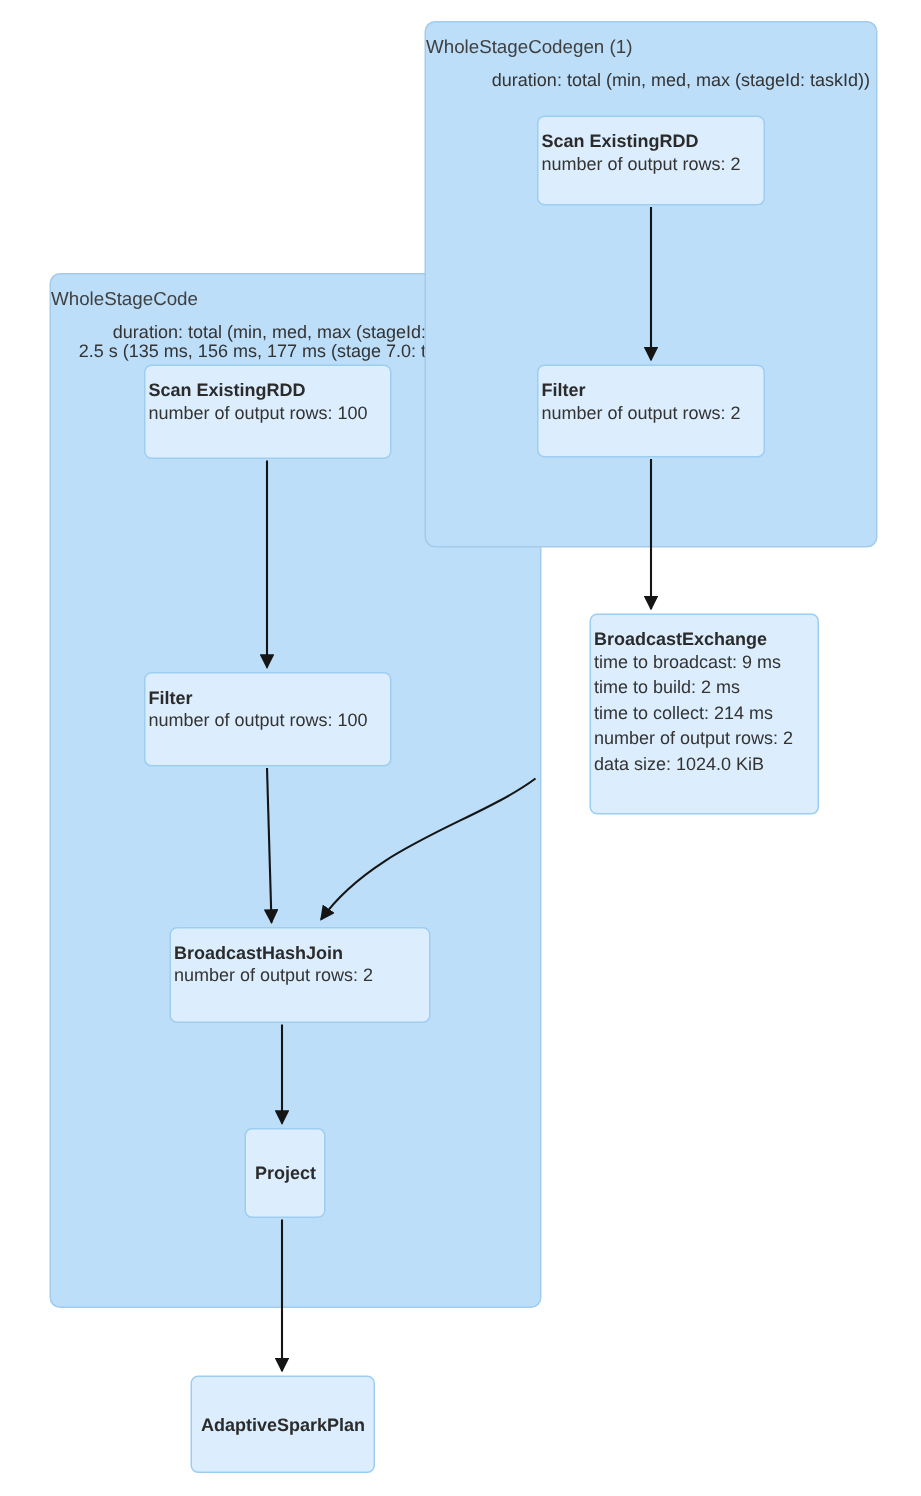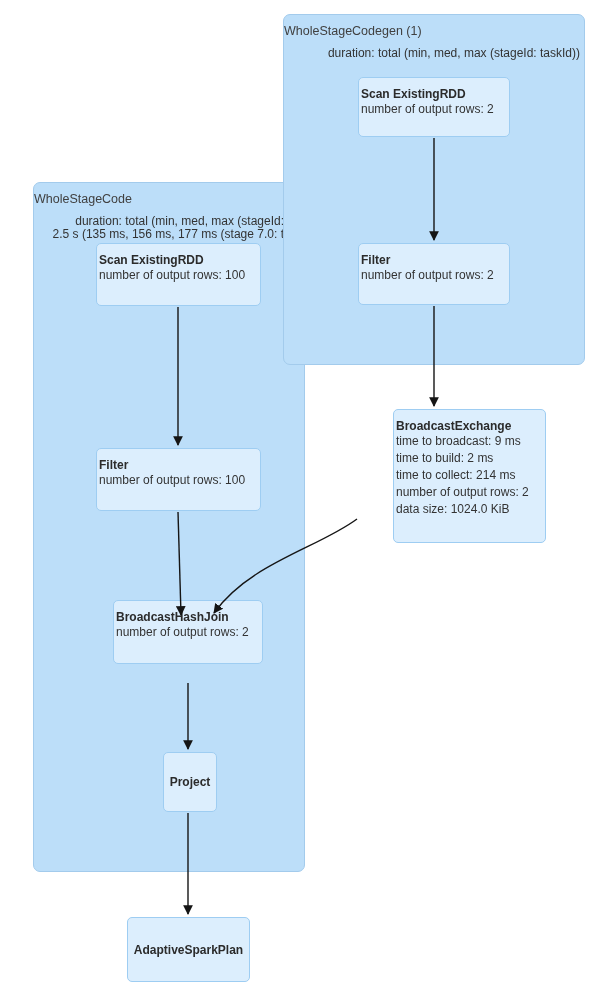--- a/index.html
+++ b/index.html
@@ -22,7 +22,7 @@
     border:1px solid var(--cluster-border);border-radius:7px;
     box-sizing:border-box;
   }
-  .cluster-left{left:33px;top:182px;width:272px;height:690px;z-index:1;padding-left:44px;}
+  .cluster-left{left:33px;top:182px;width:328px;height:690px;z-index:1;padding-left:44px;}
   .cluster-right{left:283px;top:14px;width:302px;height:351px;z-index:2;}
   .cluster-title{
     position:absolute;top:9px;font-weight:normal;font-size:12.5px;

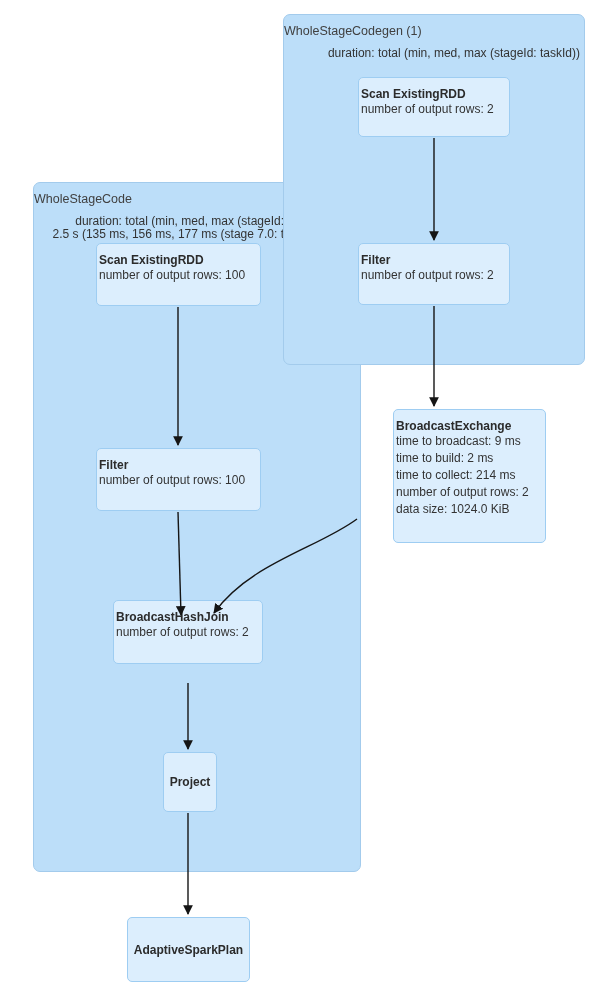--- a/index.html
+++ b/index.html
@@ -101,7 +101,7 @@
     </div>
   </div>
 
-  <div class="node" style="left:113px;top:600px;width:150px;height:64px;">
+  <div class="node" style="left:113px;top:618px;width:174px;height:64px;">
     <div class="node-title">BroadcastHashJoin</div>
     <div class="node-metric">number of output rows: 2</div>
   </div>

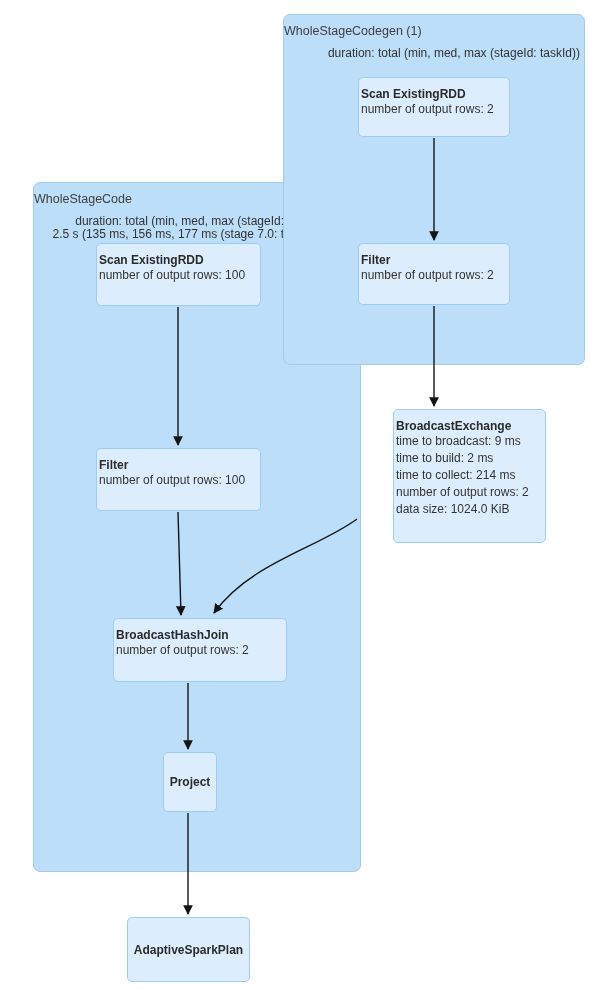--- a/index.html
+++ b/index.html
@@ -45,7 +45,7 @@
   }
   .node-title{font-weight:bold;font-size:12px;white-space:nowrap;color:#2b2b2b;}
   .node-metric,.node-metrics div{font-size:12px;white-space:nowrap;line-height:17px;}
-  .node-center{justify-content:center;align-items:center;padding:6px;}
+  .node-center{justify-content:center;align-items:flex-start;padding:6px;}
   .edges{position:absolute;left:0;top:0;width:614px;height:997px;z-index:4;pointer-events:none;}
   .edges path.edge{stroke:var(--arrow);stroke-width:1.4;fill:none;}
   .edges .ah{fill:var(--arrow);stroke:none;}

